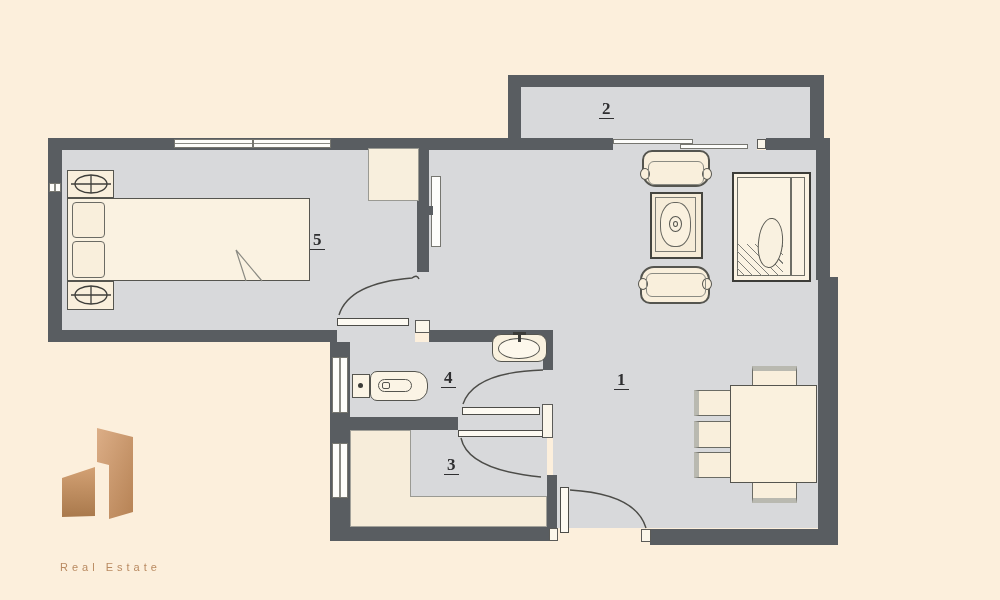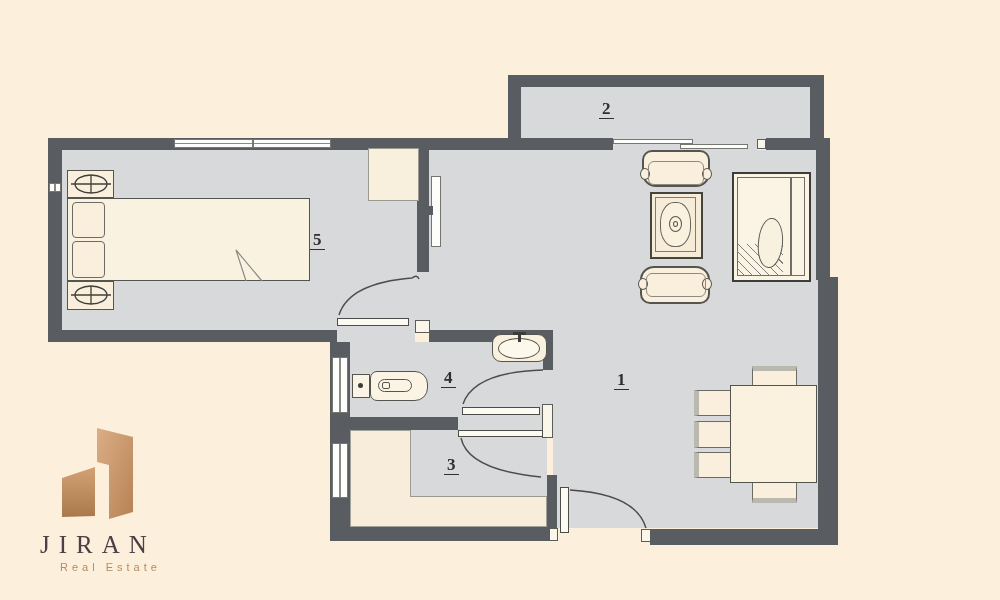--- a/index.html
+++ b/index.html
@@ -168,7 +168,6 @@
     <polygon points="42,8 78,17 78,92 54,99 54,45 42,42" fill="url(#lg1)"></polygon>
     <polygon points="7,58 40,47 40,96 7,97" fill="url(#lg2)"></polygon>
   </svg>
-  <div id="brand-name" style="left:40px;top:531px;">JIRAN</div>
   <div id="brand-tagline" style="left:60px;top:561px;">Real Estate</div>
 
 </div>

